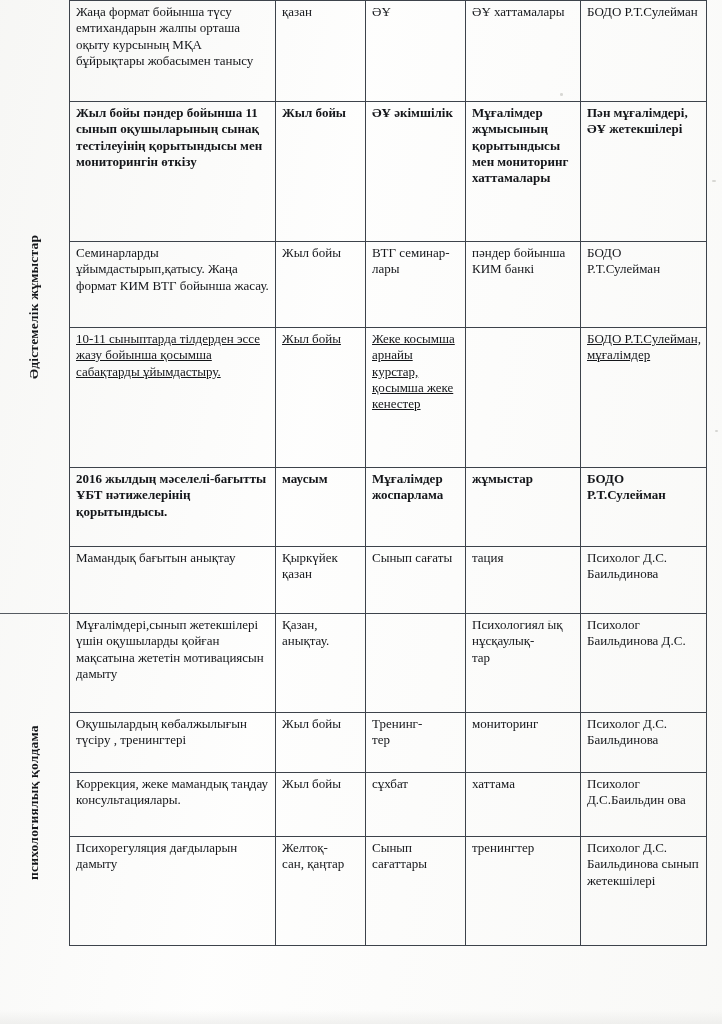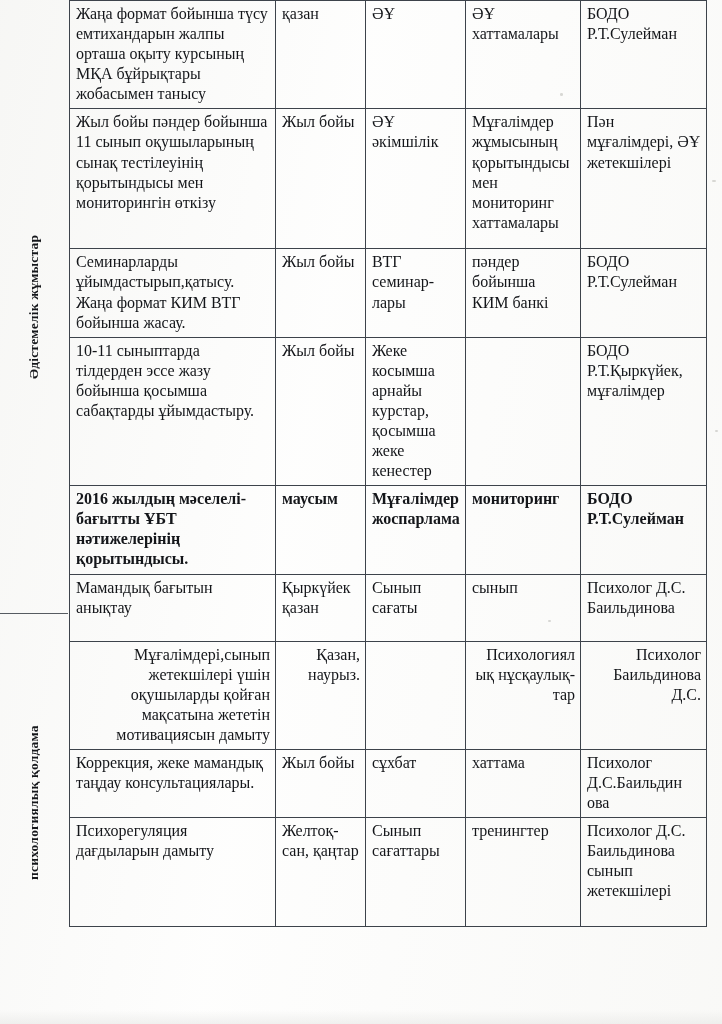--- a/index.html
+++ b/index.html
@@ -73,7 +73,7 @@
     border: 1px solid #3d434b;
     vertical-align: top;
     padding: 3px 5px 4px 6px;
-    font-size: 16px;
+    font-size: 13px;
     line-height: 1.255;
     color: #14161a;
     word-wrap: break-word;

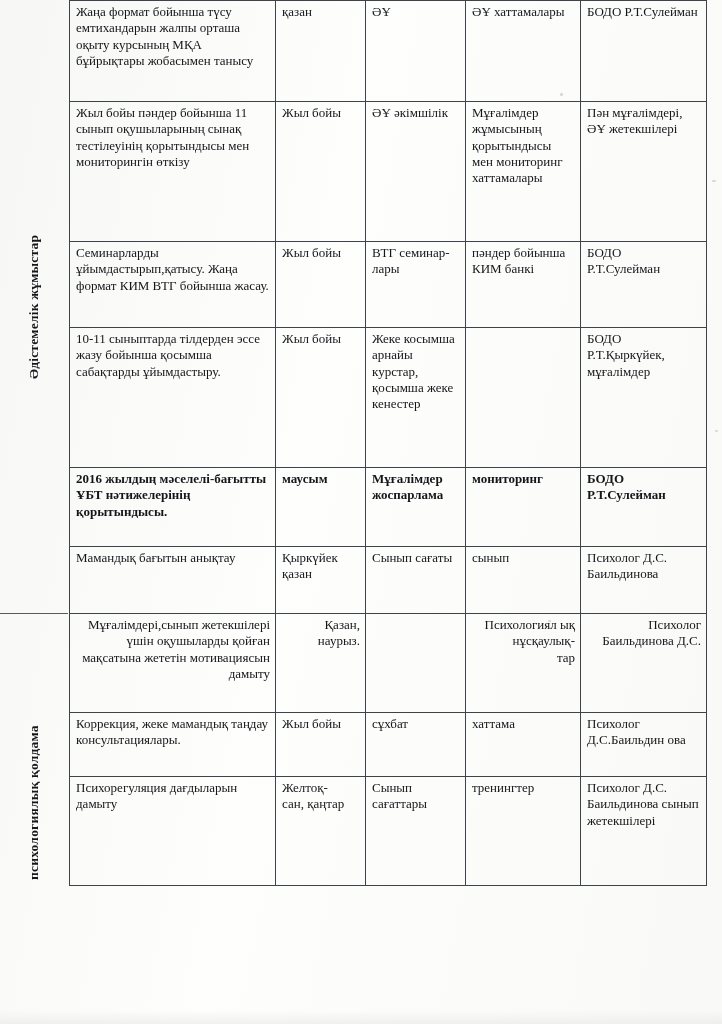--- a/index.html
+++ b/index.html
@@ -96,7 +96,7 @@
 
   
   tr.r0  td { height: 93px;  }
-  tr.r1  td { height: 132px; }
+  tr.r1  td { height: 132px; font-weight: bold; }
   tr.r2  td { height: 77px;  }
   tr.r3  td { height: 78px;  }
   tr.r4  td { height: 132px; }

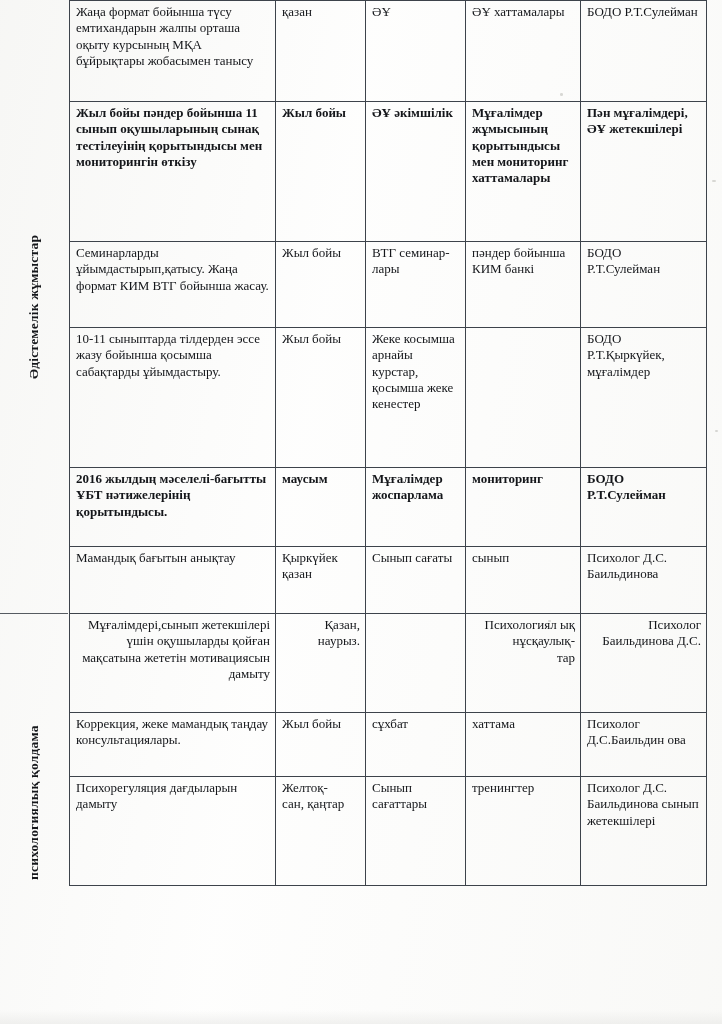--- a/index.html
+++ b/index.html
@@ -99,7 +99,7 @@
   tr.r1  td { height: 132px; font-weight: bold; }
   tr.r2  td { height: 77px;  }
   tr.r3  td { height: 78px;  }
-  tr.r4  td { height: 132px; }
+  tr.r4  td { height: 132px; text-decoration: underline; }
   tr.r5  td { height: 71px; font-weight: bold;  }
   tr.r6  td { height: 59px; font-family: Liberation Serif, serif;  }
   tr.r7  td { height: 91px; text-align: right;  }

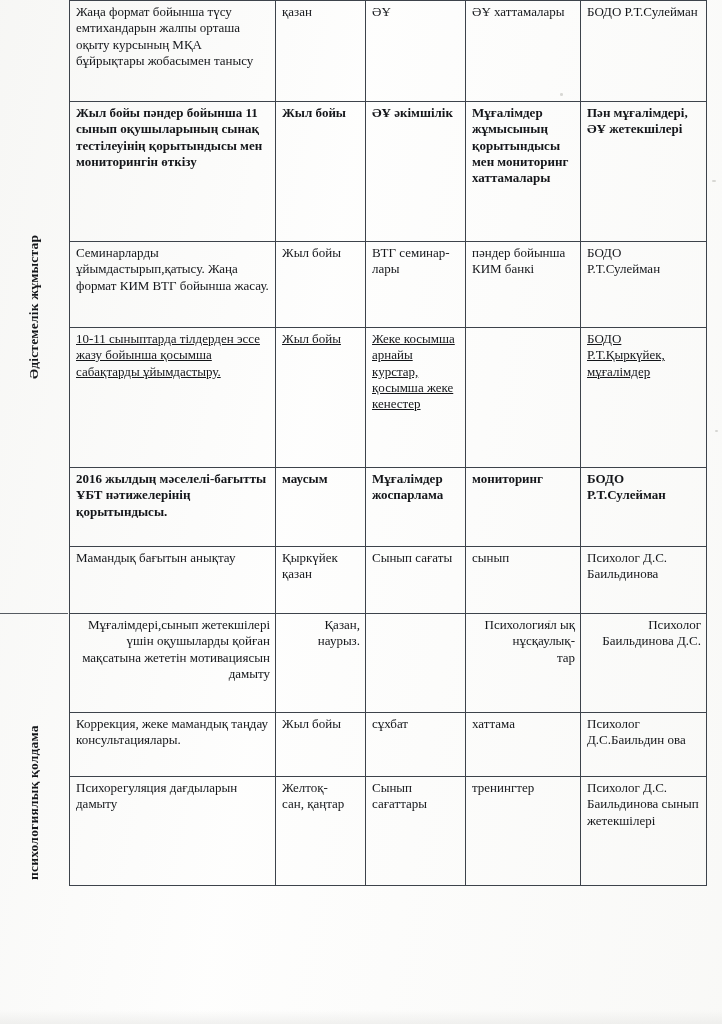--- a/index.html
+++ b/index.html
@@ -225,7 +225,7 @@
             <span class="cell-text"></span>
           </td>
         <td class="cell-responsible">
-            <span class="cell-text">БОДО Р.Т.Қыркүйек, мұғалімдер</span>
+            <span class="cell-text">БОДО Р.Т.Сулейман, мұғалімдер</span>
           </td>
       </tr>
 

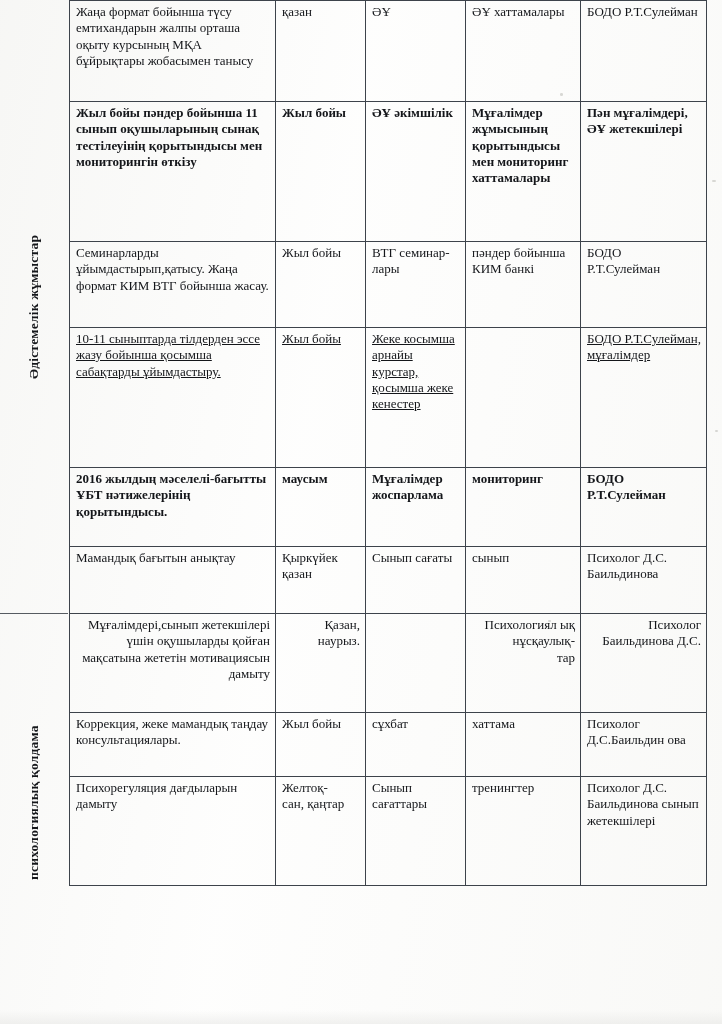--- a/index.html
+++ b/index.html
@@ -240,7 +240,7 @@
             <span class="cell-text">Мұғалімдер жоспарлама</span>
           </td>
         <td class="cell-result">
-            <span class="cell-text">мониторинг</span>
+            <span class="cell-text">жұмыстар</span>
           </td>
         <td class="cell-responsible">
             <span class="cell-text">БОДО Р.Т.Сулейман</span>

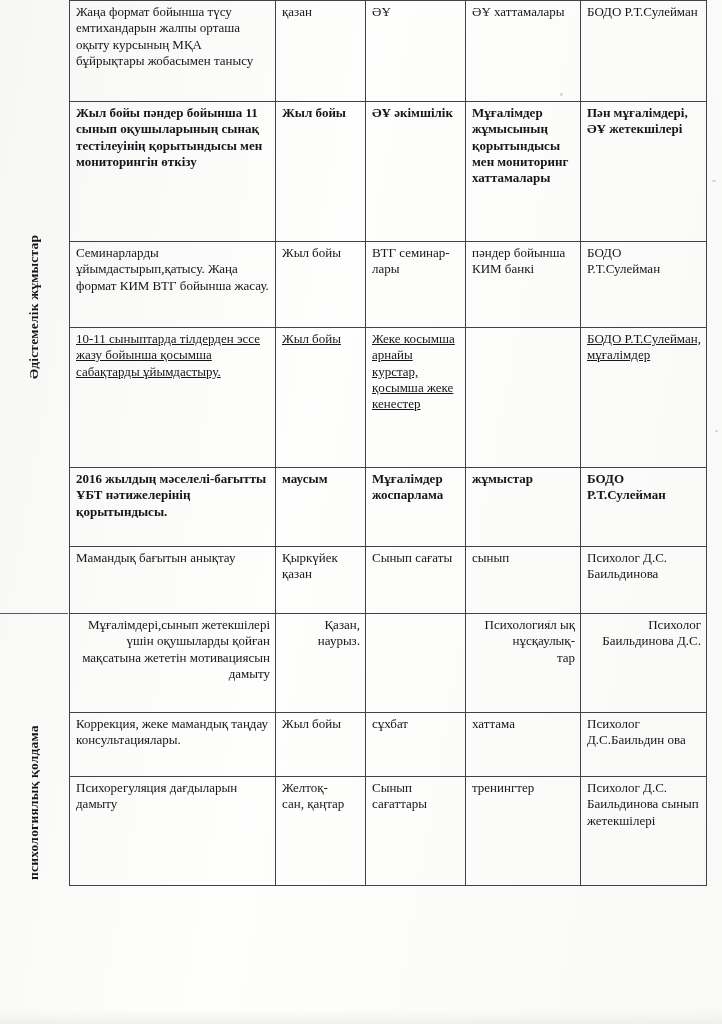--- a/index.html
+++ b/index.html
@@ -258,7 +258,7 @@
             <span class="cell-text">Сынып сағаты</span>
           </td>
         <td class="cell-result">
-            <span class="cell-text">сынып</span>
+            <span class="cell-text">тация</span>
           </td>
         <td class="cell-responsible">
             <span class="cell-text">Психолог Д.С. Баильдинова</span>

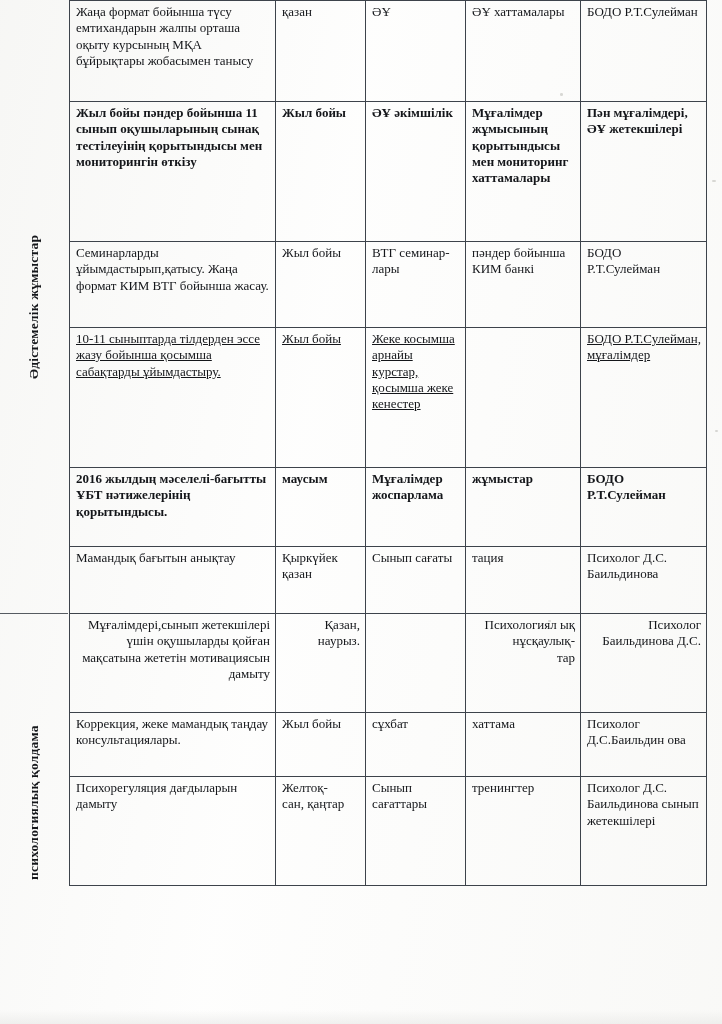--- a/index.html
+++ b/index.html
@@ -102,7 +102,7 @@
   tr.r4  td { height: 132px; text-decoration: underline; }
   tr.r5  td { height: 71px; font-weight: bold;  }
   tr.r6  td { height: 59px; font-family: Liberation Serif, serif;  }
-  tr.r7  td { height: 91px; text-align: right;  }
+  tr.r7  td { height: 91px;  }
   tr.r8  td { height: 52px;  }
   tr.r9  td { height: 56px;  }
   tr.r10 td { height: 101px; }

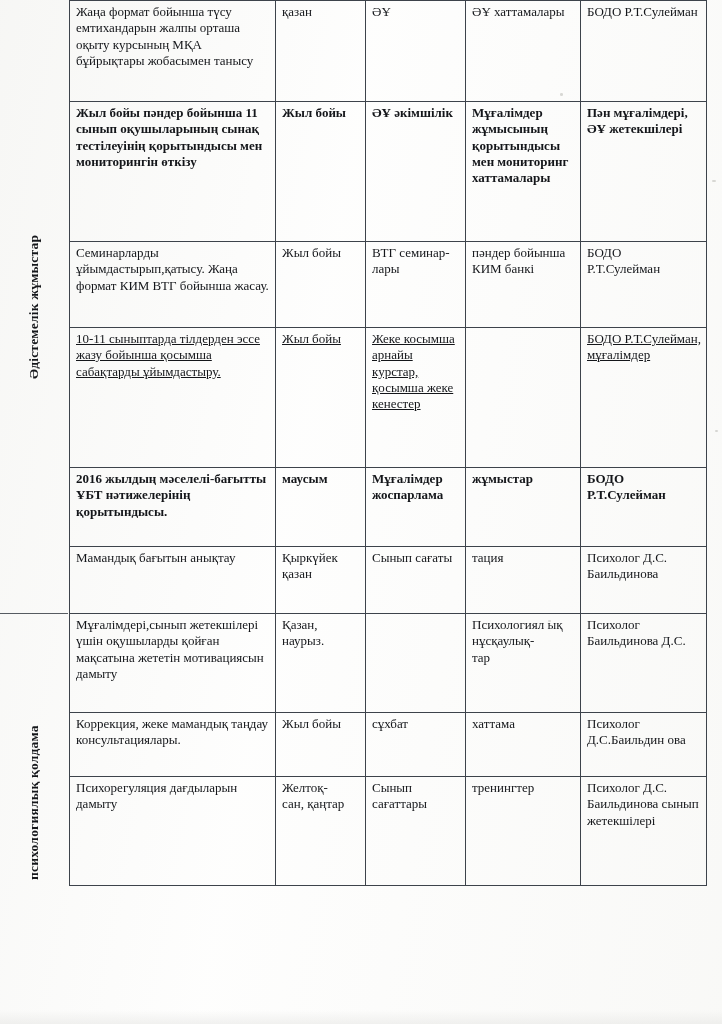--- a/index.html
+++ b/index.html
@@ -270,7 +270,7 @@
             <span class="cell-text">Мұғалімдері,сынып жетекшілері үшін оқушыларды қойған мақсатына жететін мотивациясын дамыту</span>
           </td>
         <td class="cell-term">
-            <span class="cell-text">Қазан, наурыз.</span>
+            <span class="cell-text">Қазан, анықтау.</span>
           </td>
         <td class="cell-form">
             <span class="cell-text"></span>

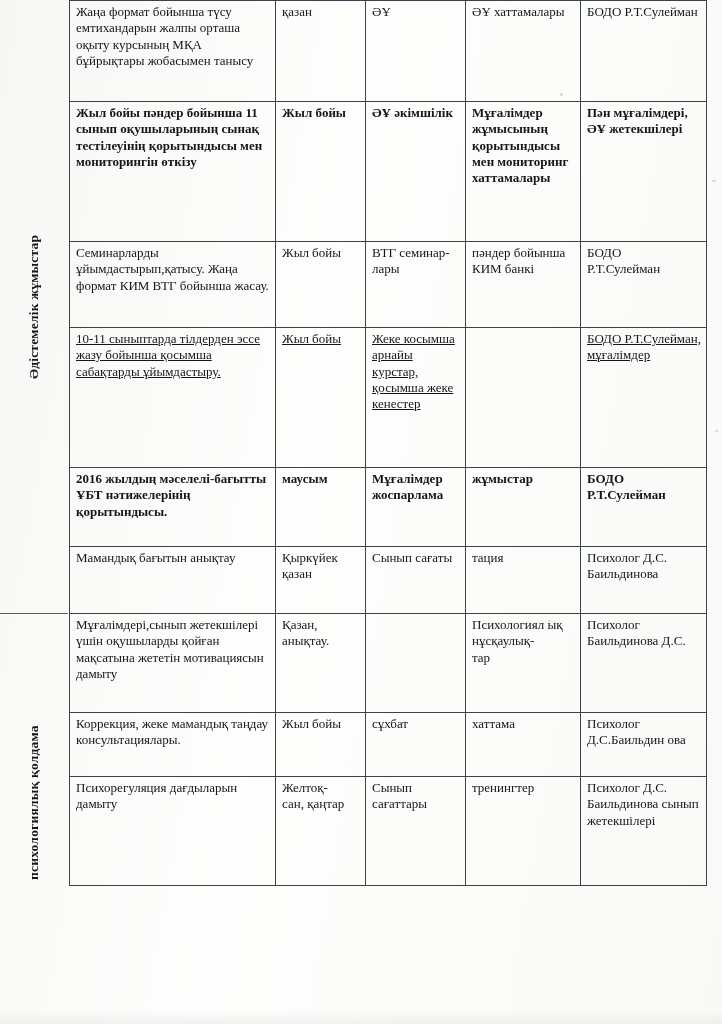--- a/index.html
+++ b/index.html
@@ -284,6 +284,24 @@
           </td>
       </tr>
 
+      <tr class="r8">
+        <td class="cell-activity">
+            <span class="cell-text">Оқушылардың көбалжылығын түсіру , тренингтері</span>
+          </td>
+        <td class="cell-term">
+            <span class="cell-text">Жыл бойы</span>
+          </td>
+        <td class="cell-form">
+            <span class="cell-text">Тренинг-
+тер</span>
+          </td>
+        <td class="cell-result">
+            <span class="cell-text">мониторинг</span>
+          </td>
+        <td class="cell-responsible">
+            <span class="cell-text">Психолог Д.С. Баильдинова</span>
+          </td>
+      </tr>
 
       <tr class="r9">
         <td class="cell-activity">

